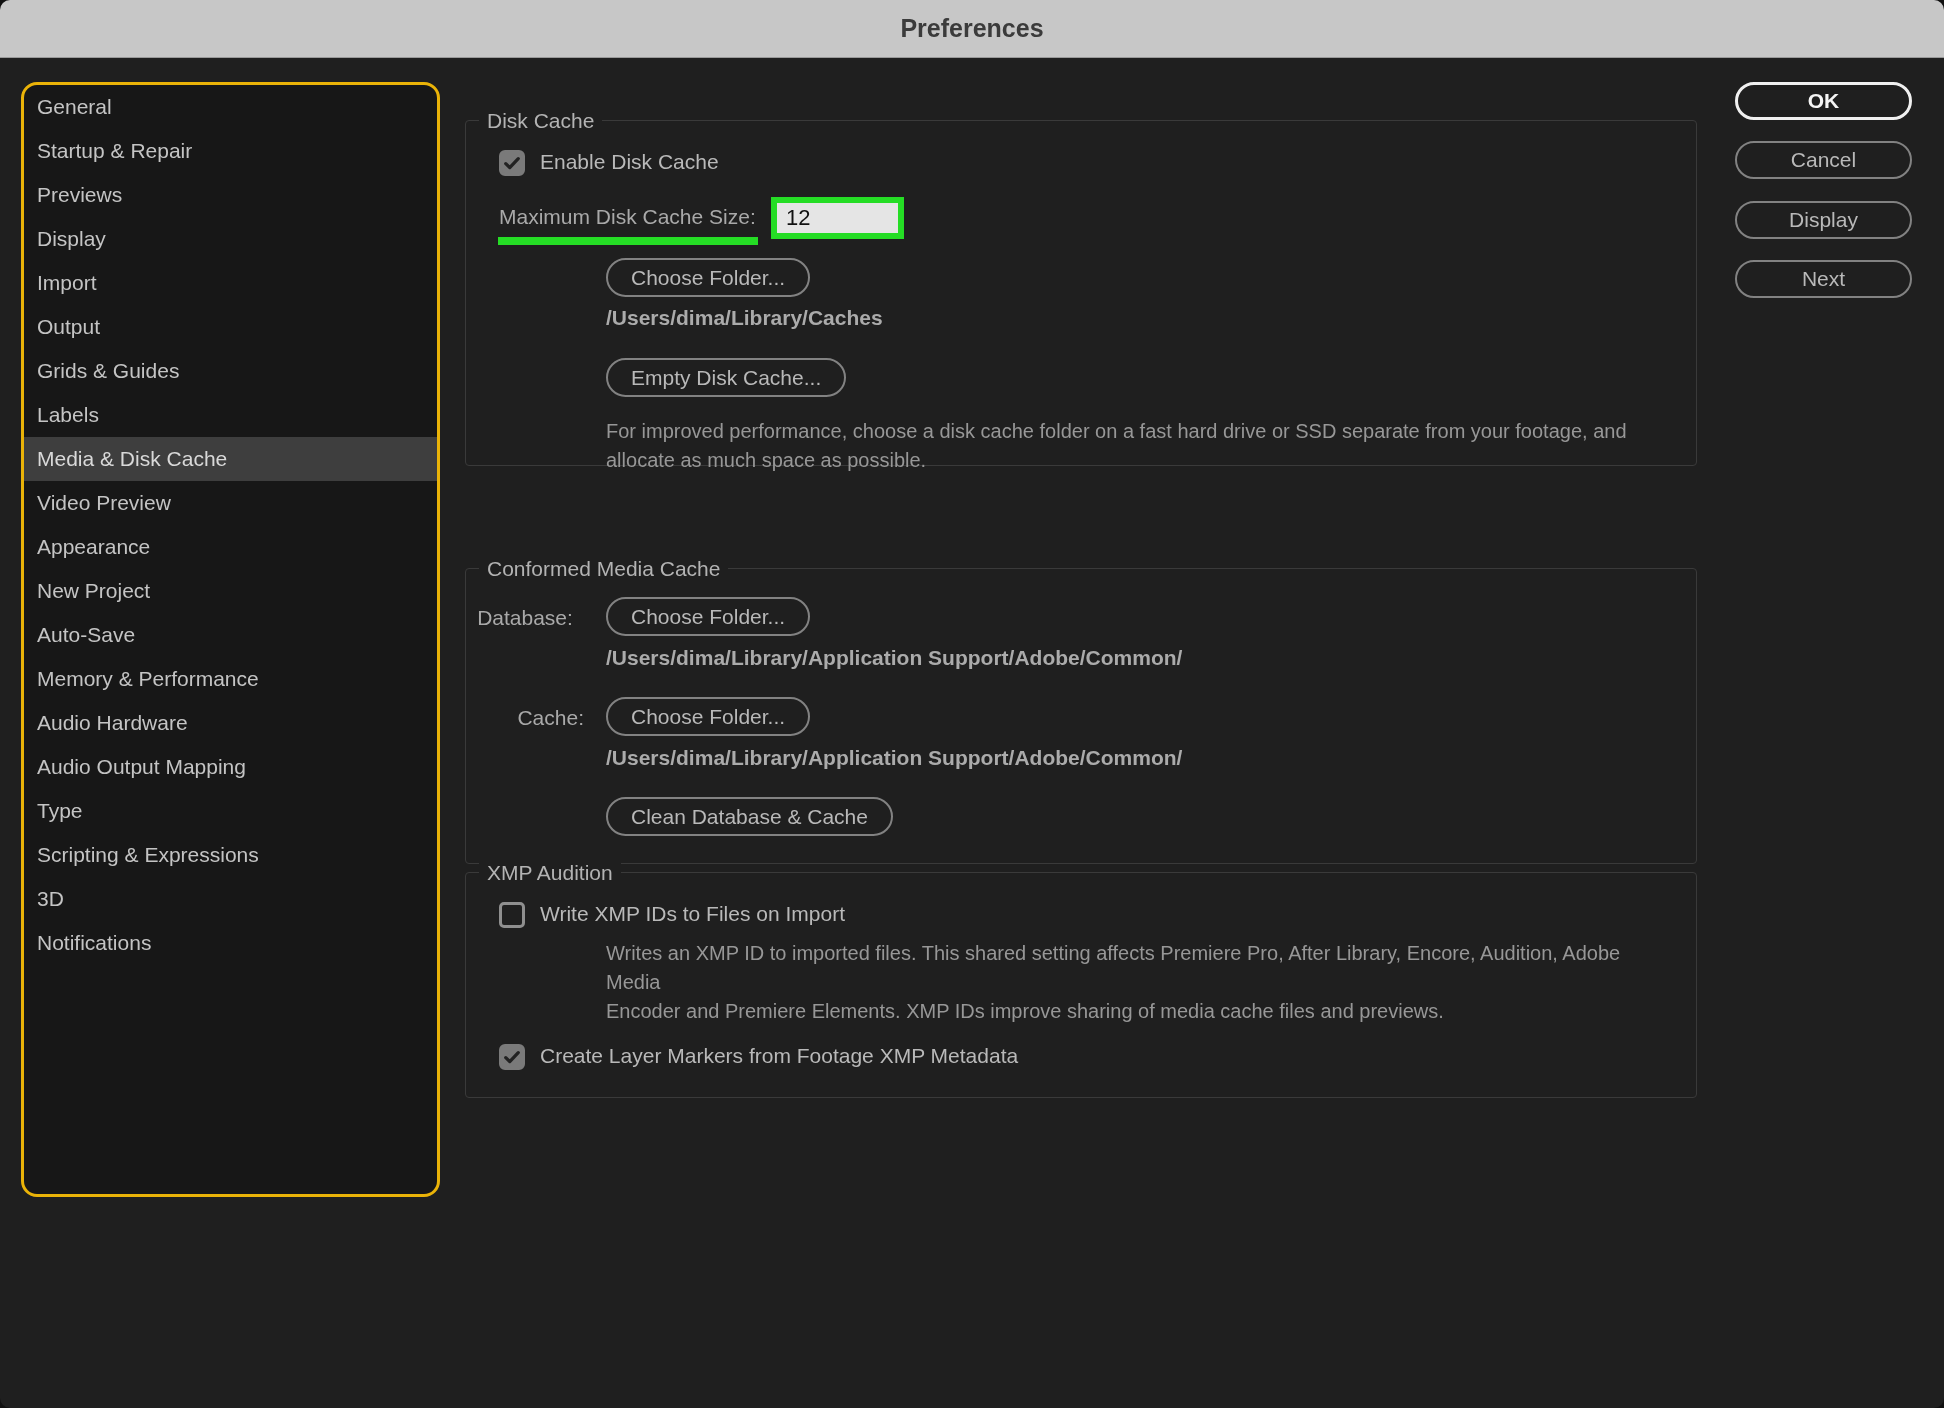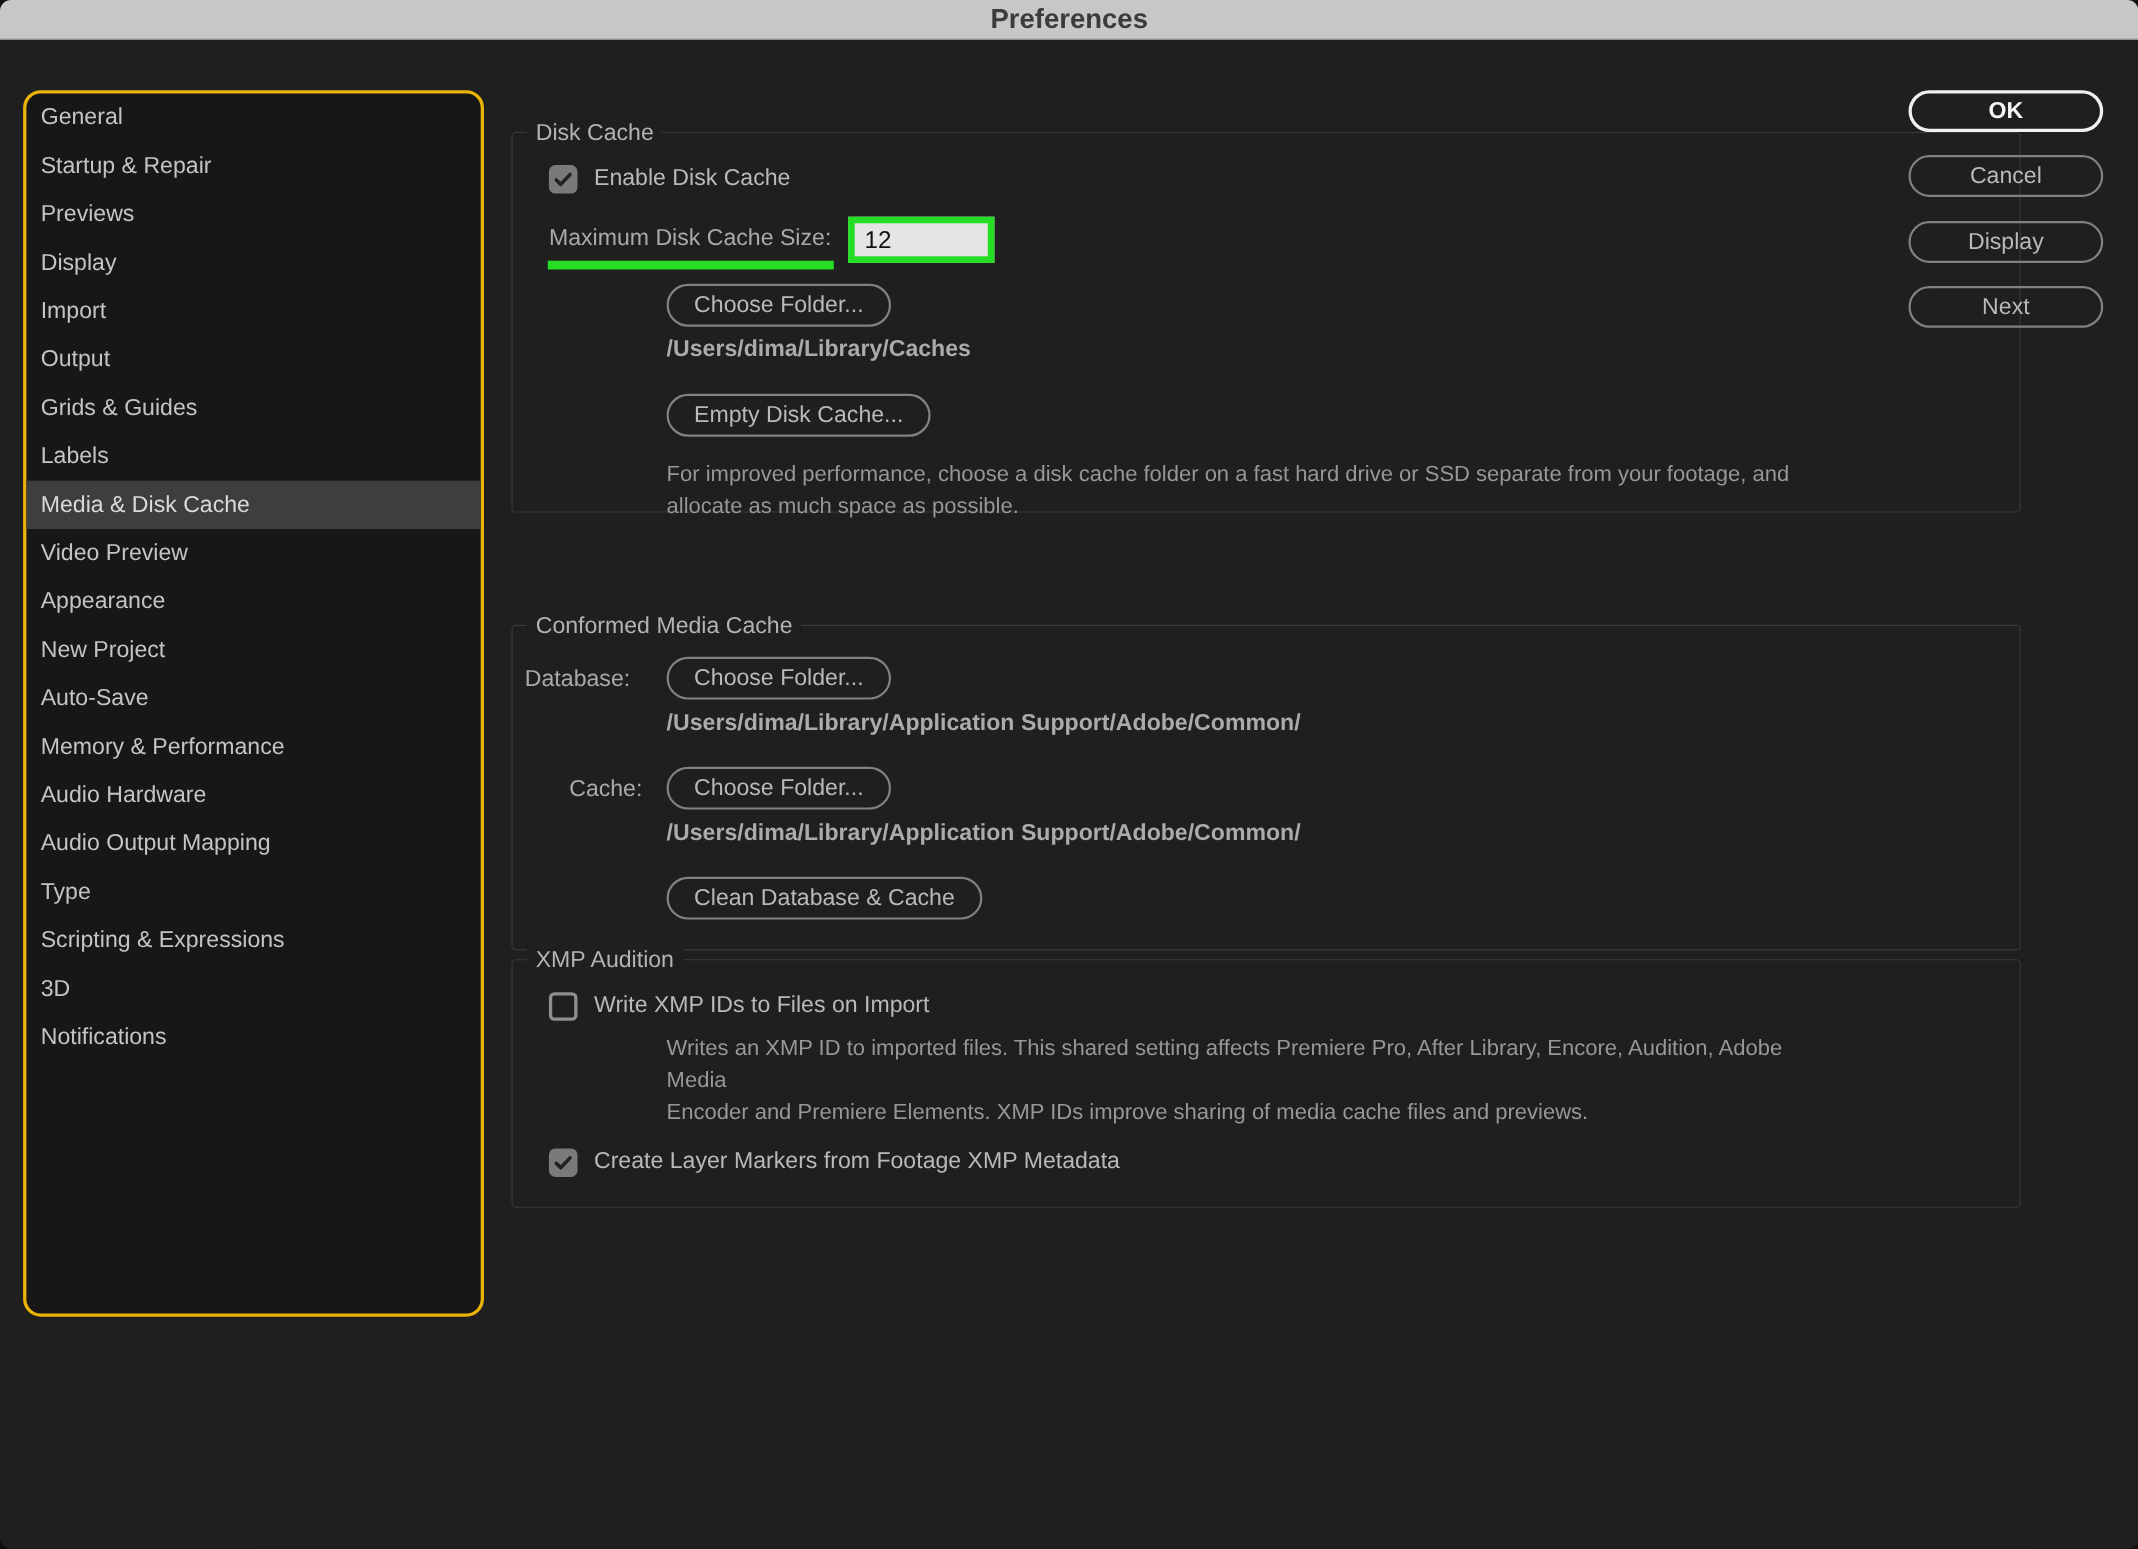--- a/index.html
+++ b/index.html
@@ -8,7 +8,7 @@
   #window { position:absolute; inset:0; background:#1f1f1f; border-radius:10px; overflow:hidden; }
 
   
-  .titlebar { position:absolute; left:0; top:0; width:1944px; height:36px;
+  .titlebar { position:absolute; left:0; top:0; width:1944px; height:58px;
               background:#c7c7c7; border-bottom:1px solid #9a9a9a;
               display:flex; align-items:center; justify-content:center; }
   .titlebar .title { font-size:25px; font-weight:bold; color:#3b3b3b; }

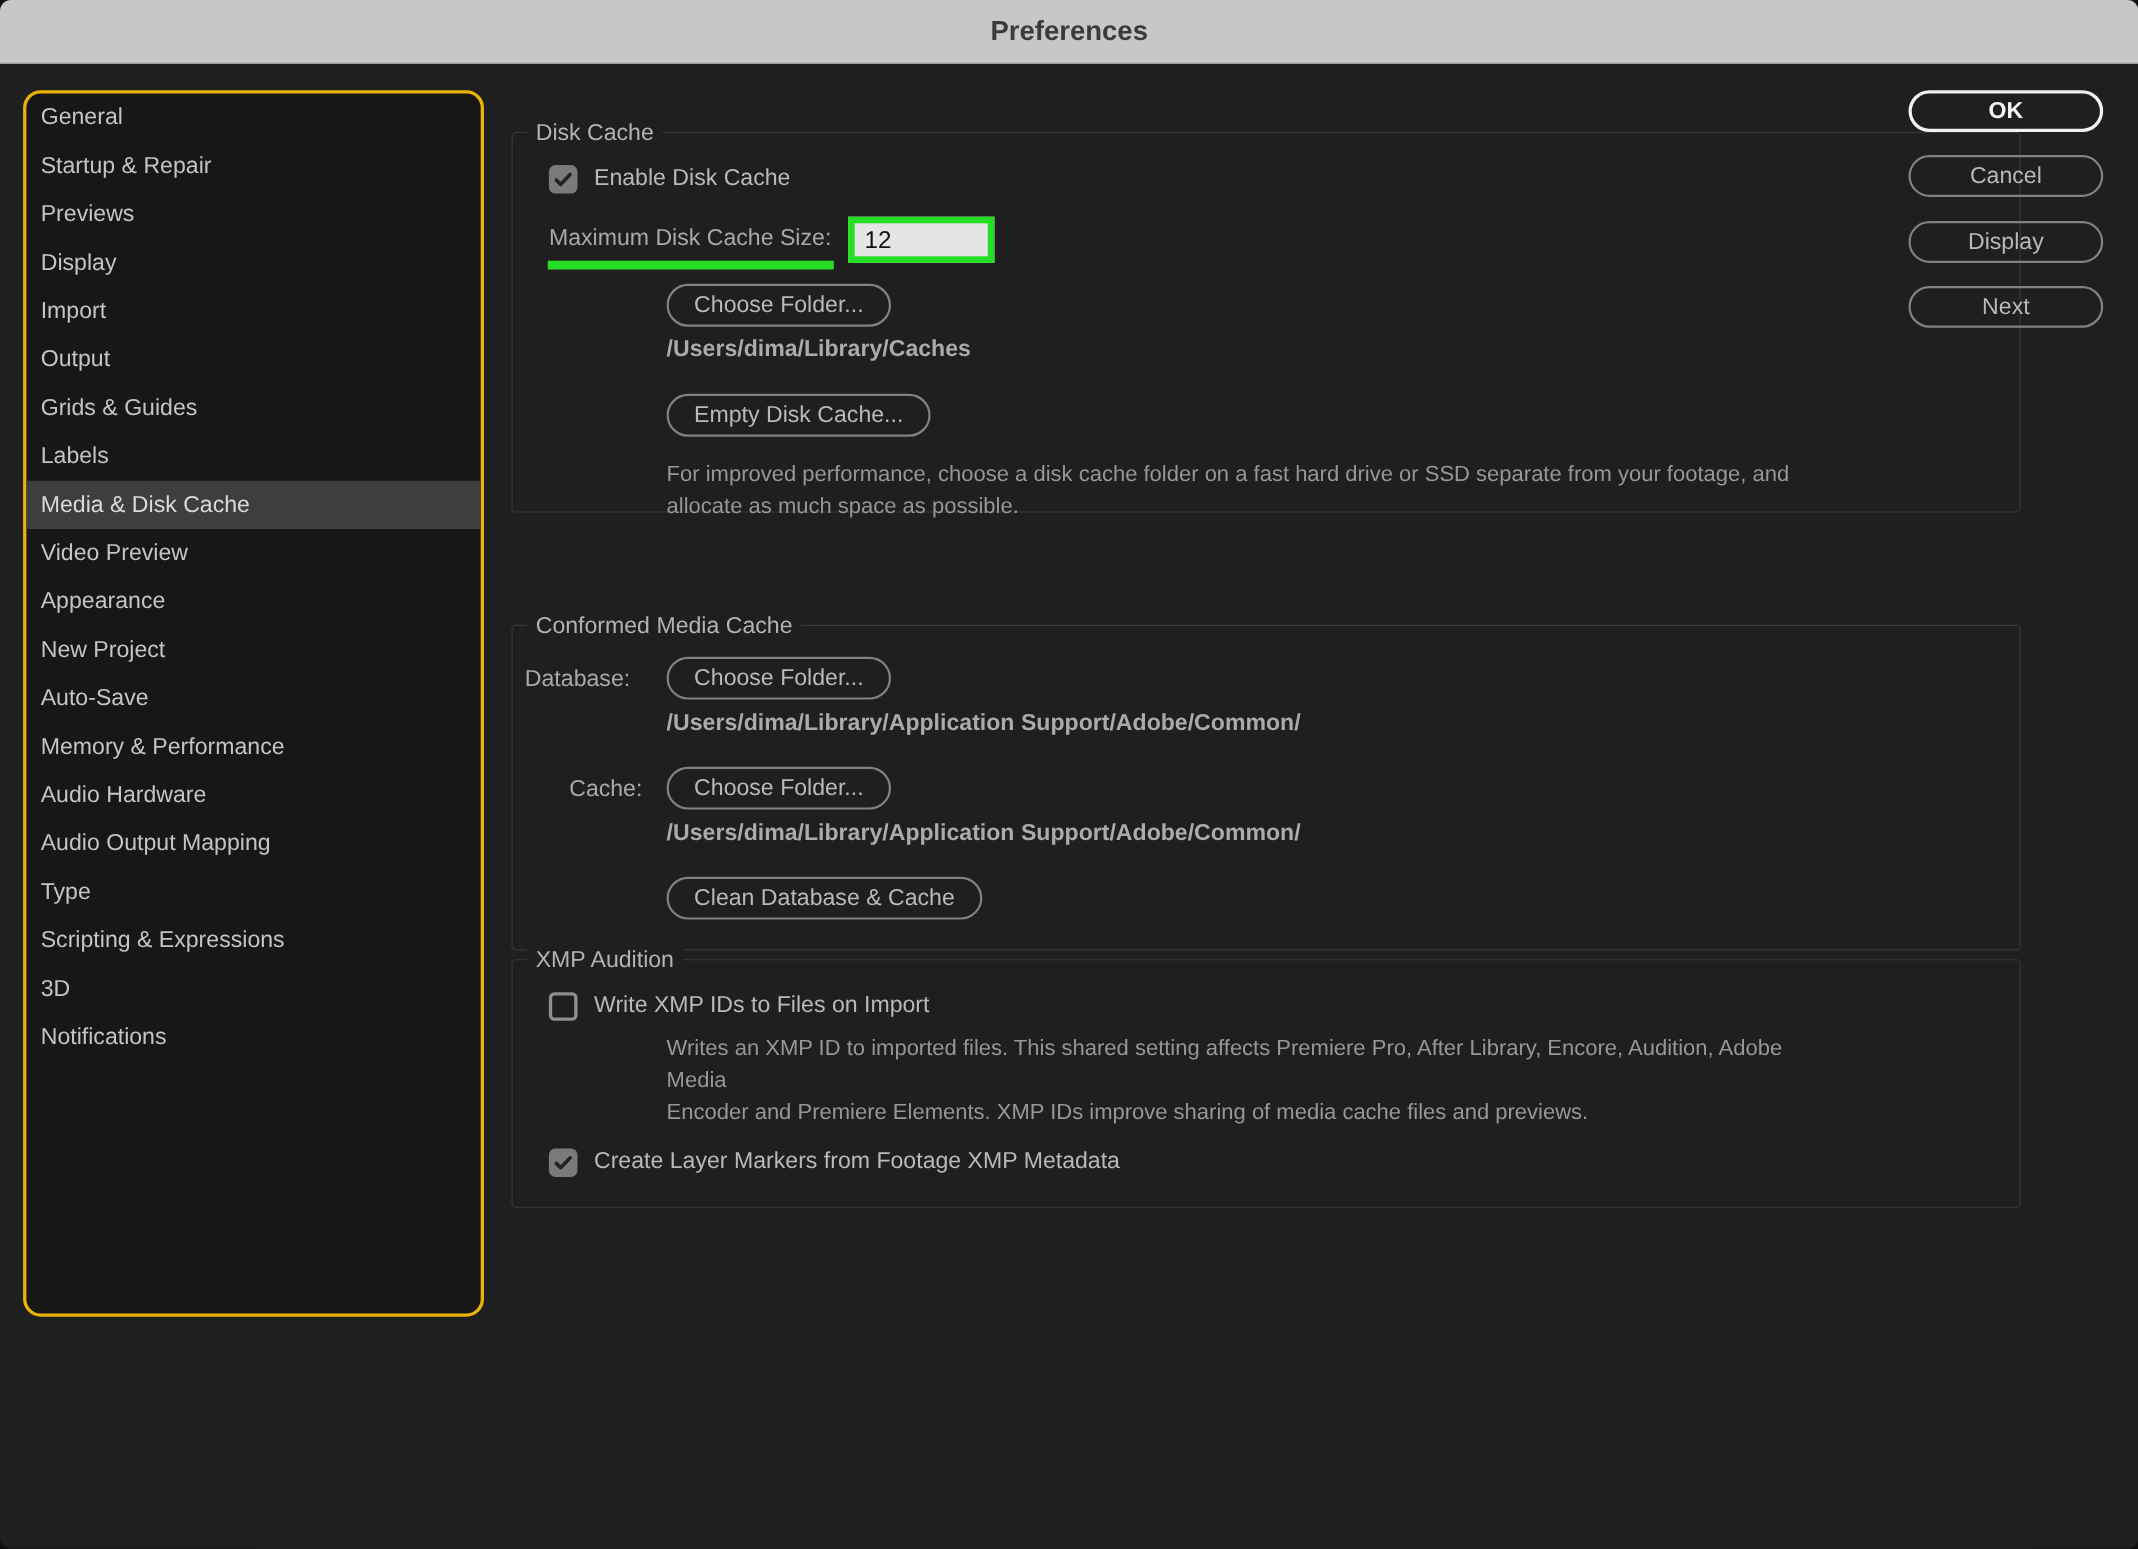--- a/index.html
+++ b/index.html
@@ -21,7 +21,7 @@
   .nav-item.selected { background:#3e3e3e; color:#d9d9d9; }
 
   
-  .box { position:absolute; left:465px; width:1372px;
+  .box { position:absolute; left:465px; width:1232px;
          border:1px solid #3a3a3a; border-radius:4px; }
   .box .legend { position:absolute; top:-13px; left:13px; background:#1f1f1f;
                  padding:0 8px; font-size:21px; color:#b3b3b3; line-height:26px; }

